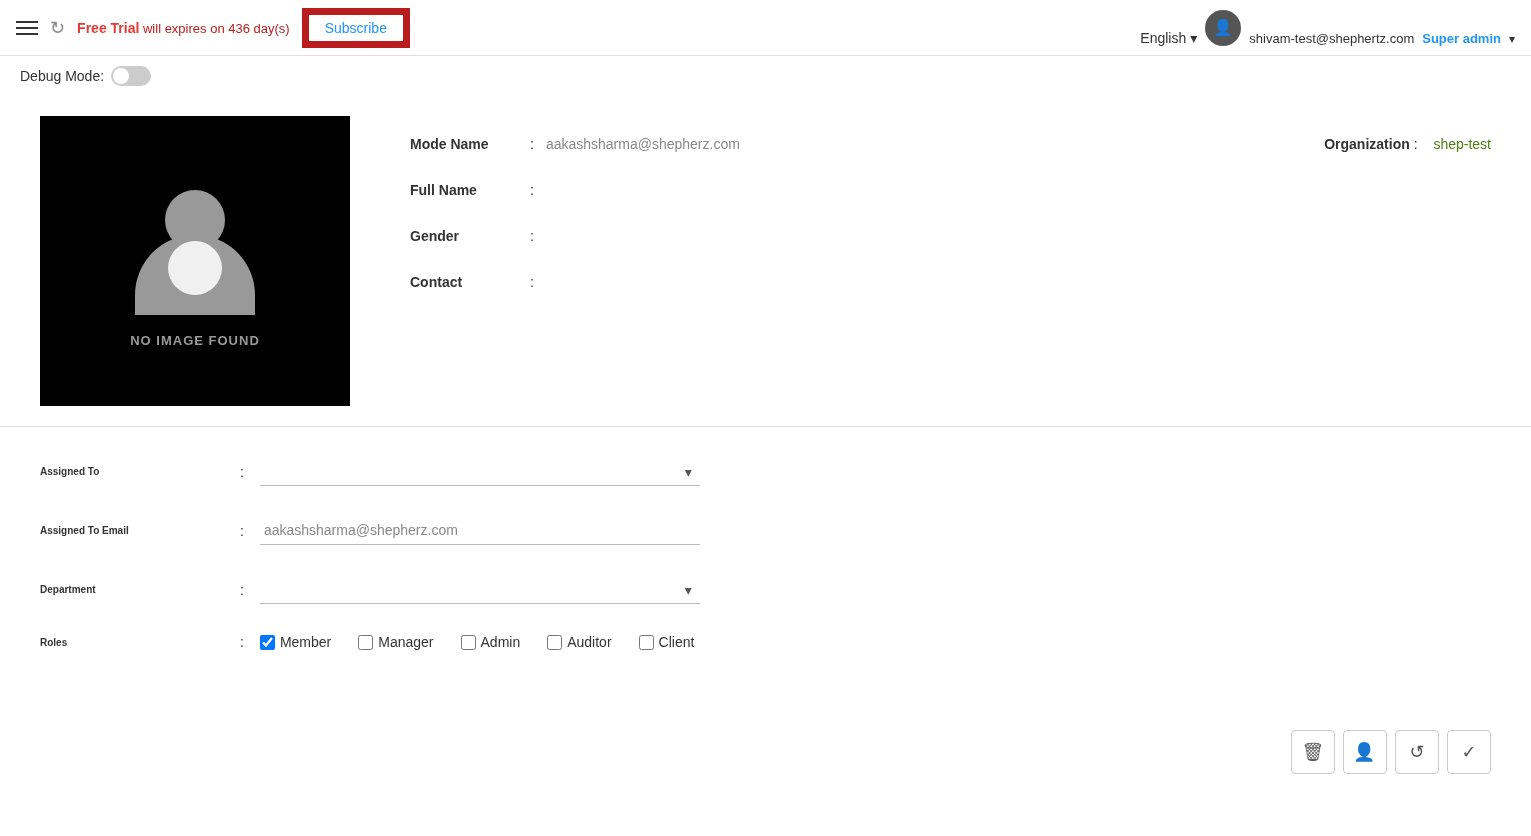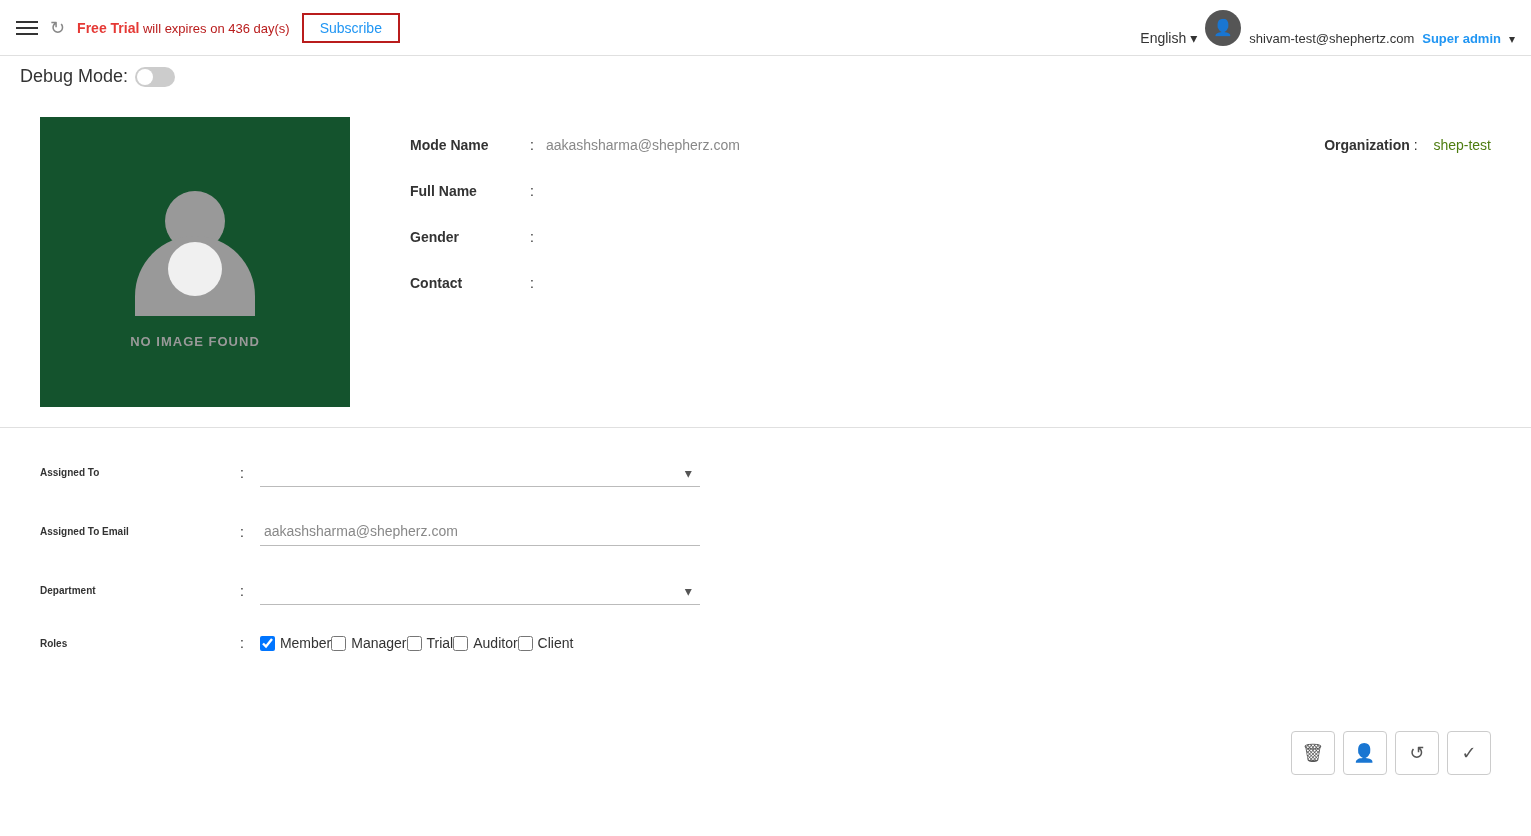--- a/index.html
+++ b/index.html
@@ -47,7 +47,7 @@
       font-weight: normal;
     }
     .subscribe-btn {
-      border: 2px solid #b91c1c;
+      border: 7px solid #b91c1c;
       color: #2196f3;
       background: #fff;
       padding: 5px 16px;

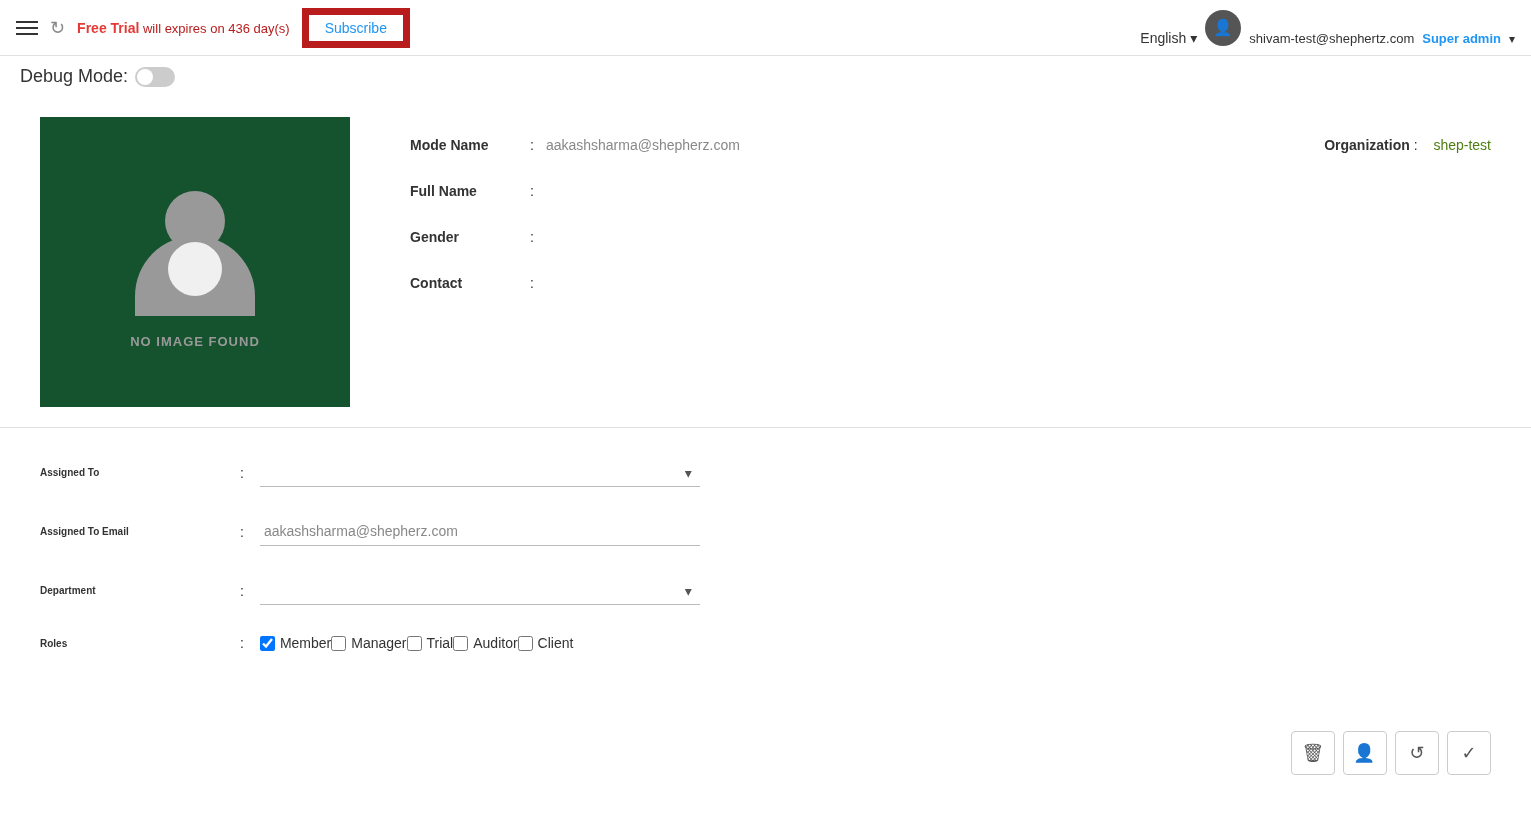--- a/index.html
+++ b/index.html
@@ -100,7 +100,7 @@
       display: flex;
       align-items: center;
       gap: 7px;
-      font-size: 18px;
+      font-size: 14px;
     }
     .toggle-switch {
       position: relative;

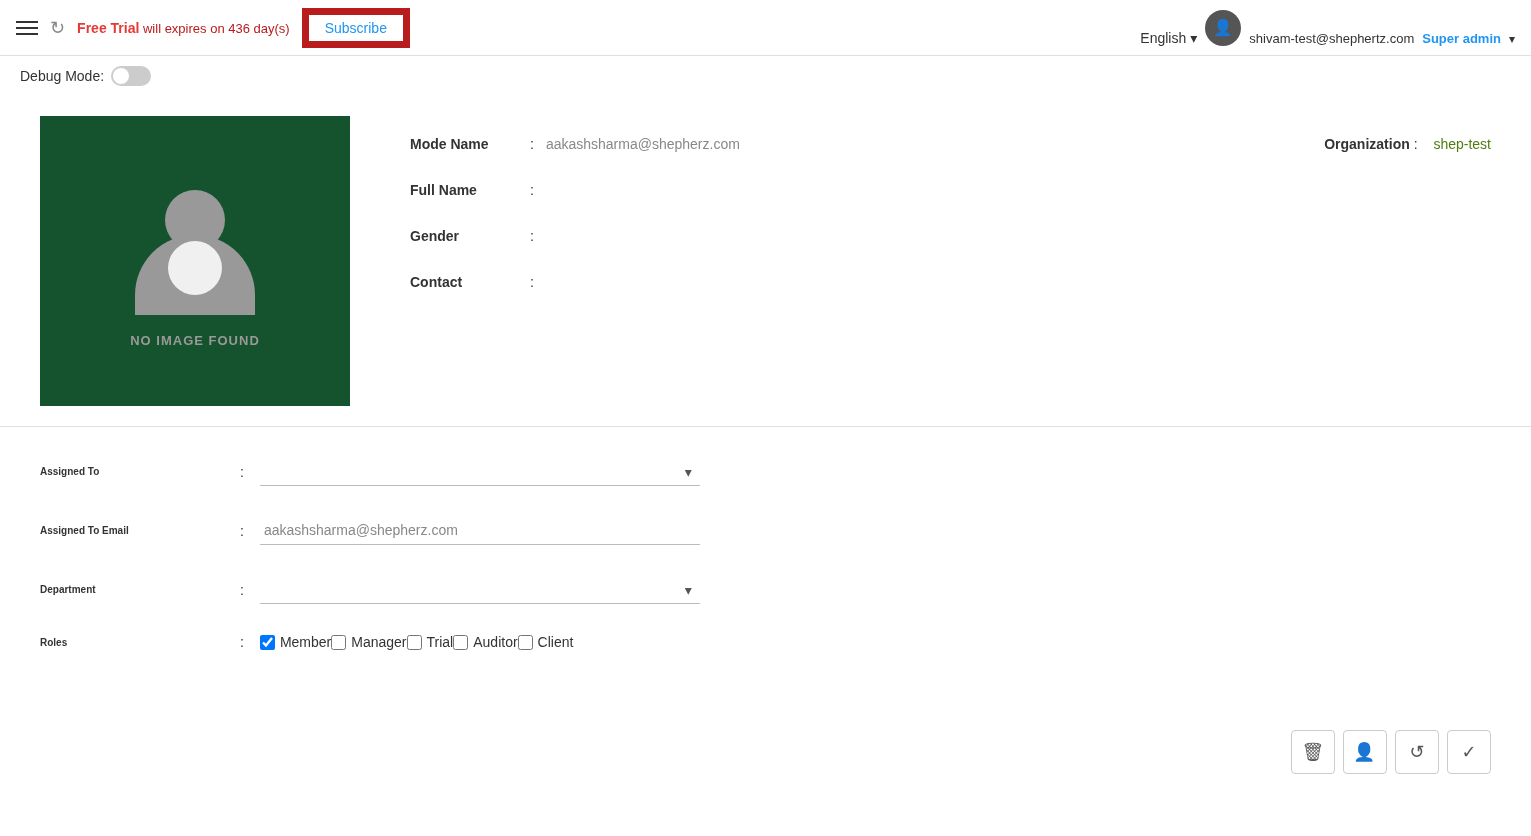--- a/index.html
+++ b/index.html
@@ -136,7 +136,7 @@
     .profile-image-box {
       width: 310px;
       min-height: 290px;
-      background: #14532d;
+      background: #000000;
       display: flex;
       flex-direction: column;
       align-items: center;

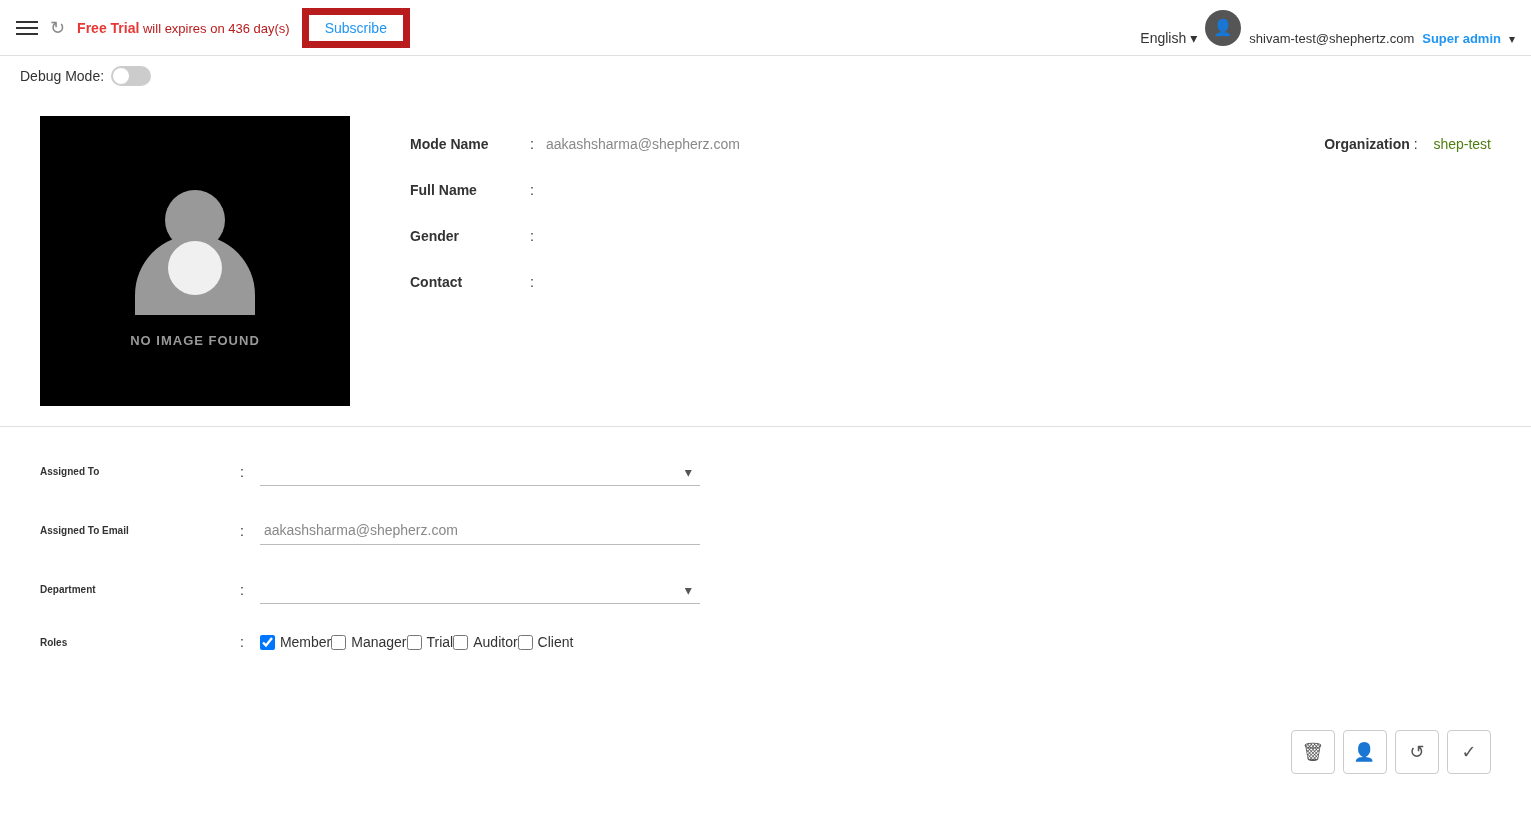--- a/index.html
+++ b/index.html
@@ -286,7 +286,7 @@
     .roles-wrap {
       display: flex;
       align-items: center;
-      gap: 0;
+      gap: 27px;
     }
     .role-item {
       display: flex;

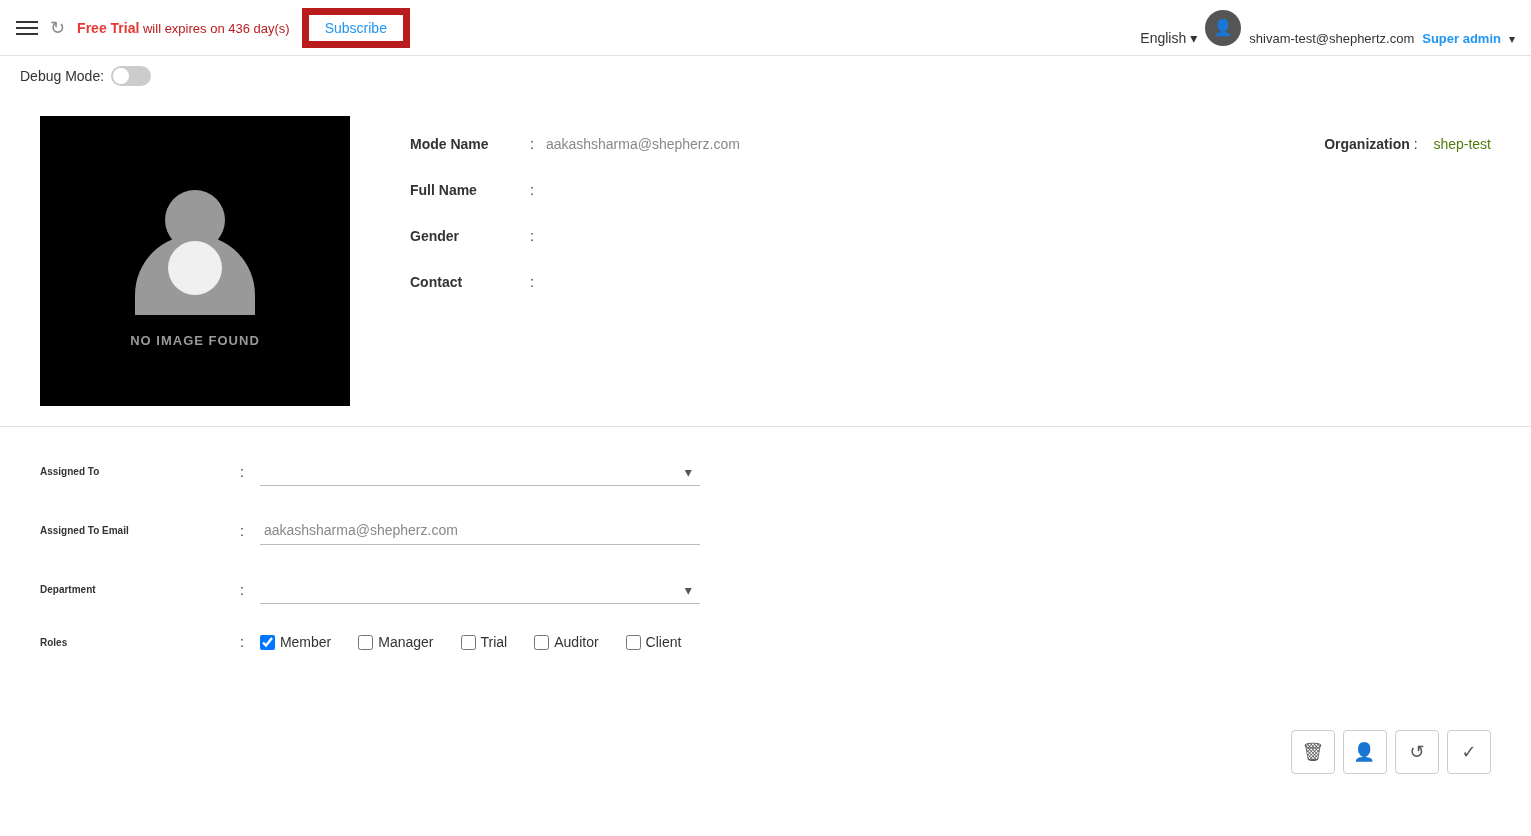--- a/index.html
+++ b/index.html
@@ -447,7 +447,7 @@
       </label>
       <label class="role-item">
         <input type="checkbox" style="">
-        <span>Trial</span>
+        <span>Admin</span>
       </label>
       <label class="role-item">
         <input type="checkbox" style="">

